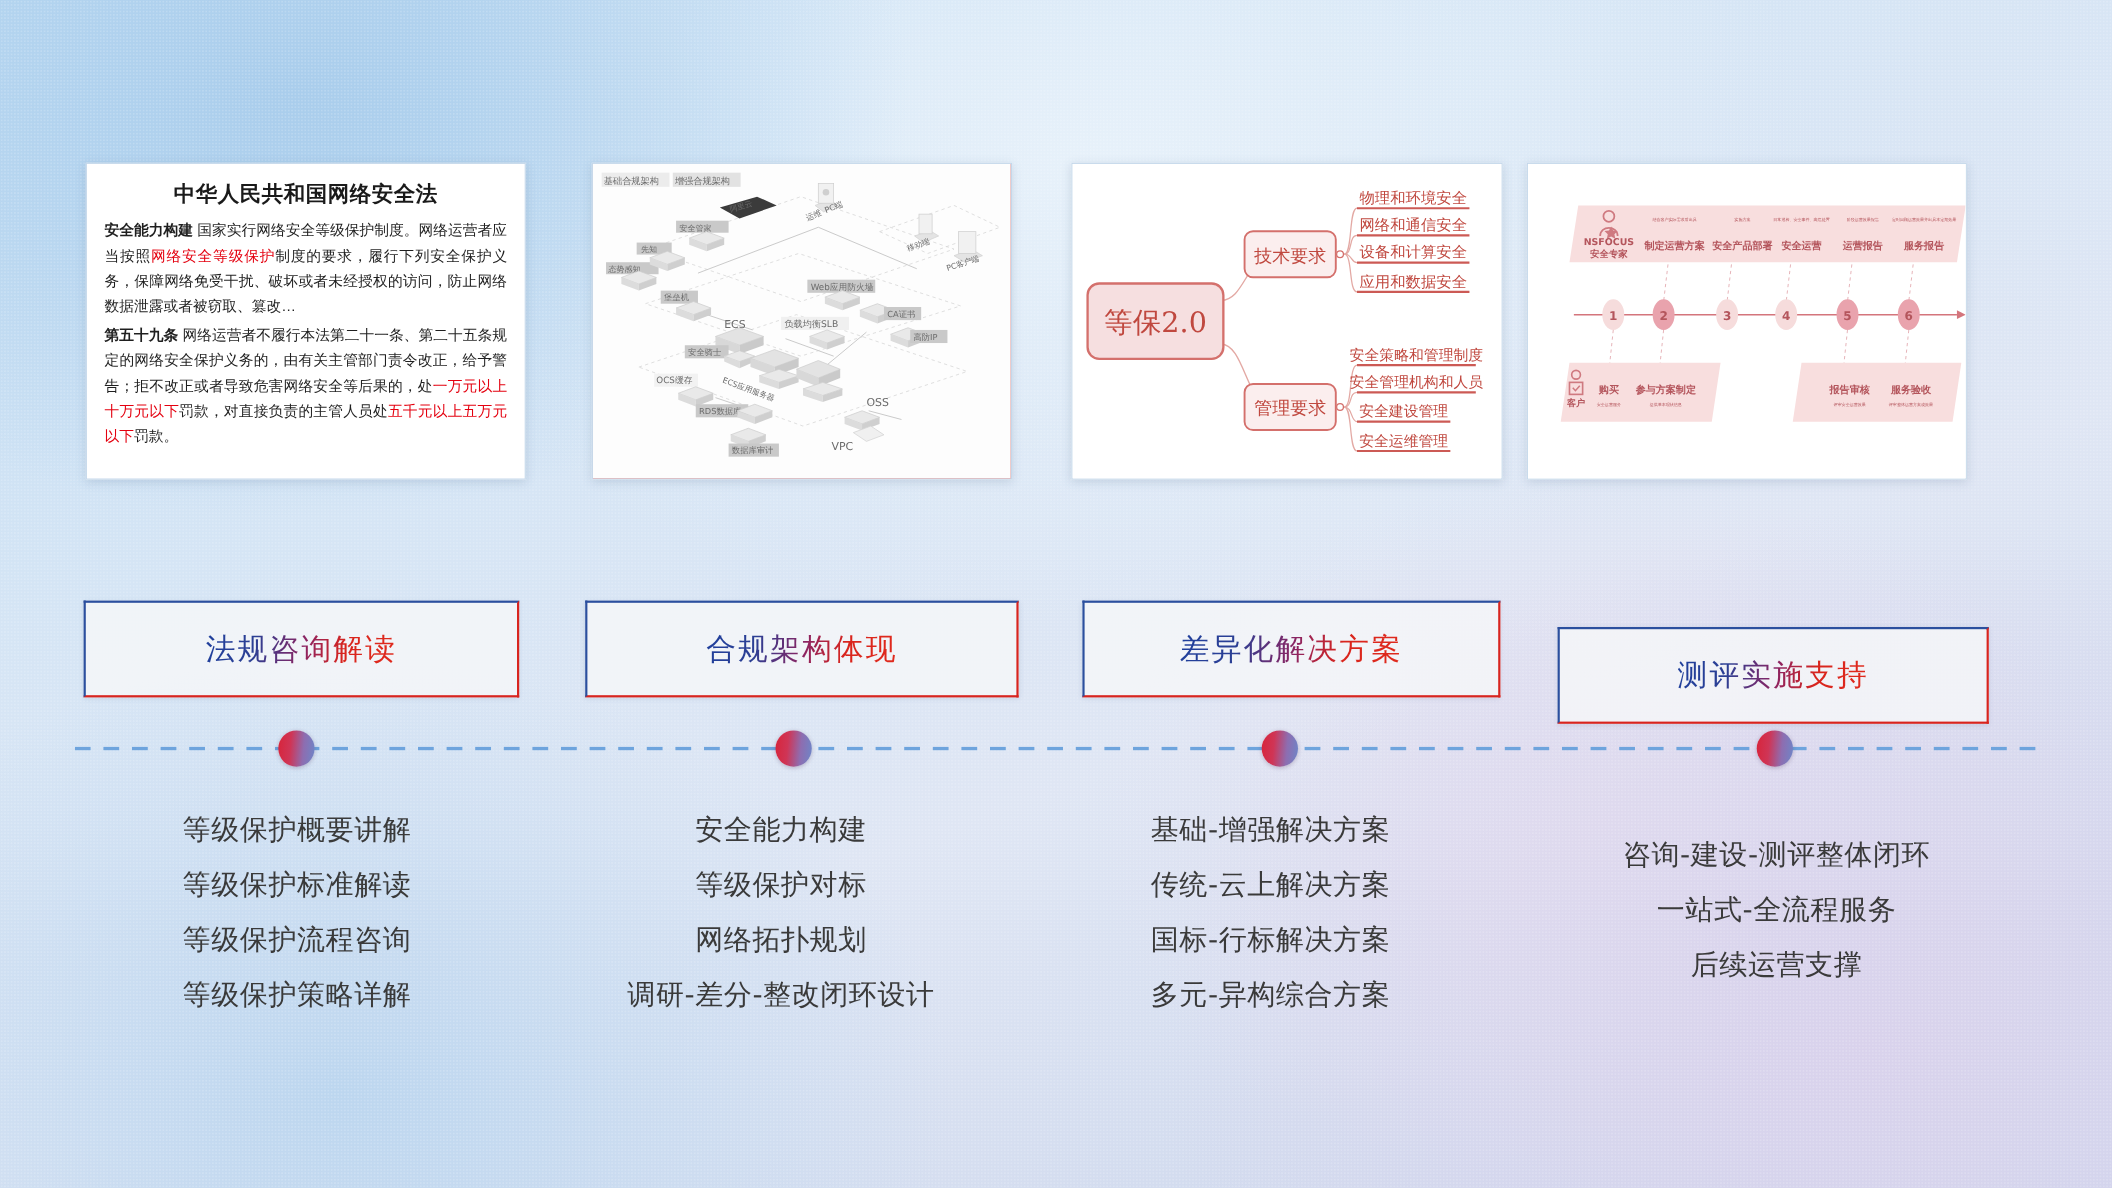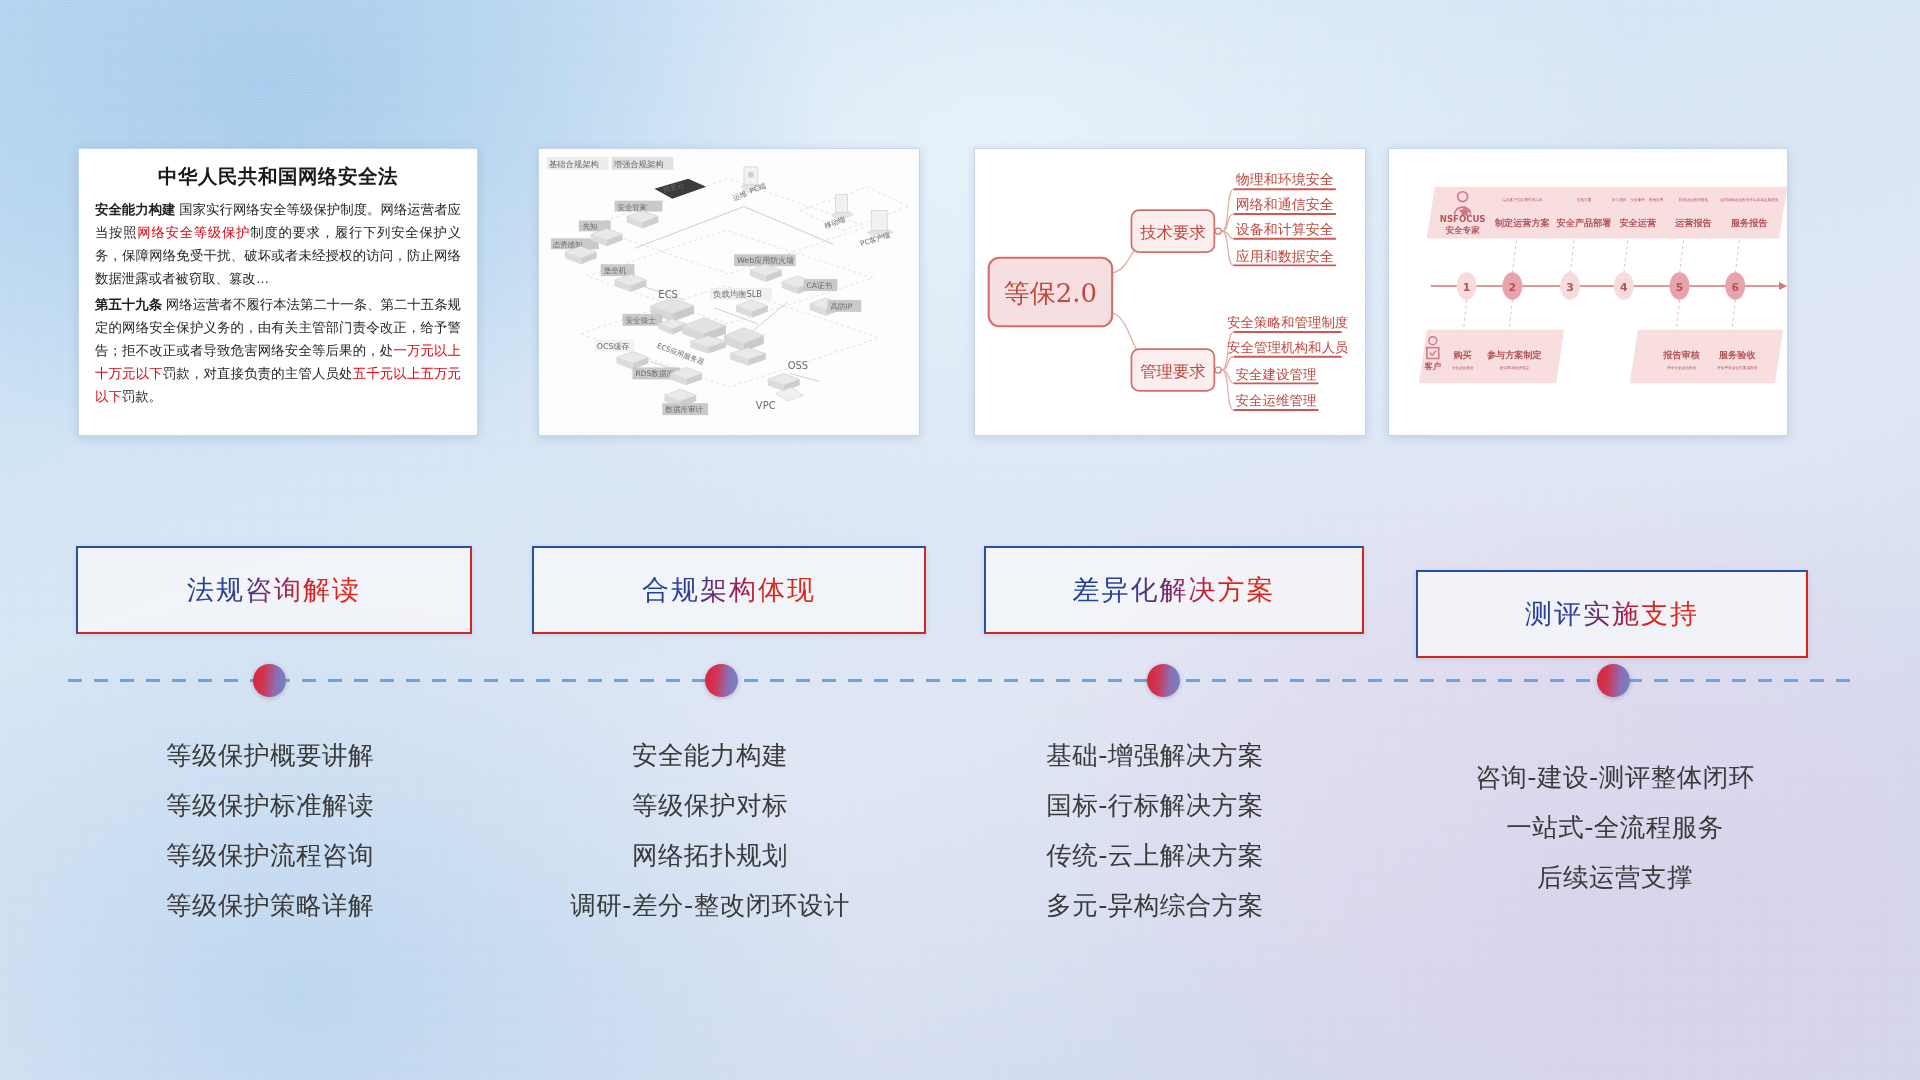--- a/index.html
+++ b/index.html
@@ -479,8 +479,8 @@
     </div>
     <div class="list l3">
       <div class="item">基础-增强解决方案</div>
+      <div class="item">传统-云上解决方案</div>
       <div class="item">国标-行标解决方案</div>
-      <div class="item">传统-云上解决方案</div>
       <div class="item">多元-异构综合方案</div>
     </div>
     <div class="list l4">

